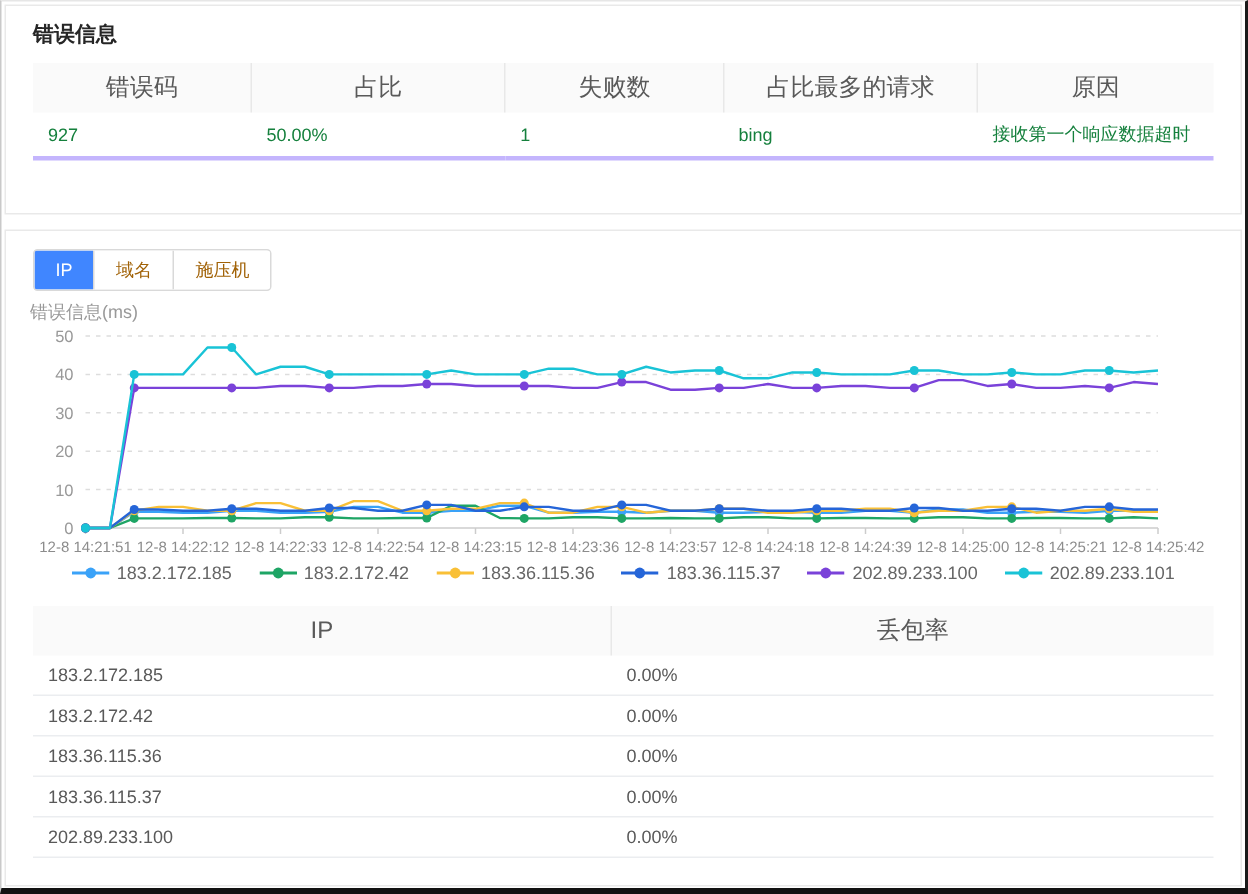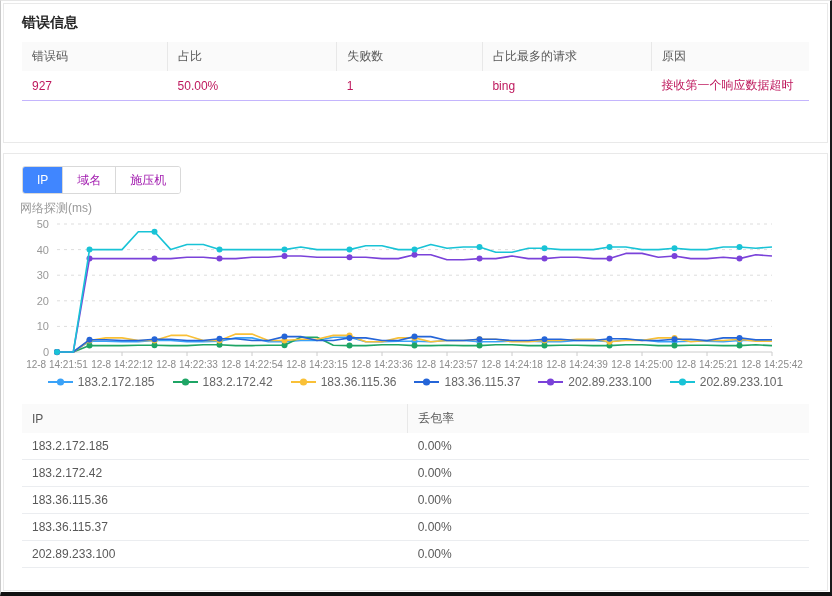--- a/index.html
+++ b/index.html
@@ -30,8 +30,8 @@
   
   table.dt { border-collapse: collapse; width: calc(100% - 36px); margin: 12px 18px 0 18px; table-layout: fixed; }
   table.dt th {
-    background: #fafafa; text-align: left; font-weight: normal;
-    font-size: 12px; color: #595959; padding: 6px 10px; height: 24px;
+    background: #fafafa; text-align: center; font-weight: normal;
+    font-size: 16px; color: #595959; padding: 6px 10px; height: 24px;
     border-left: 1px solid #e8e8e8;
   }
   table.dt th:first-child { border-left: none; }

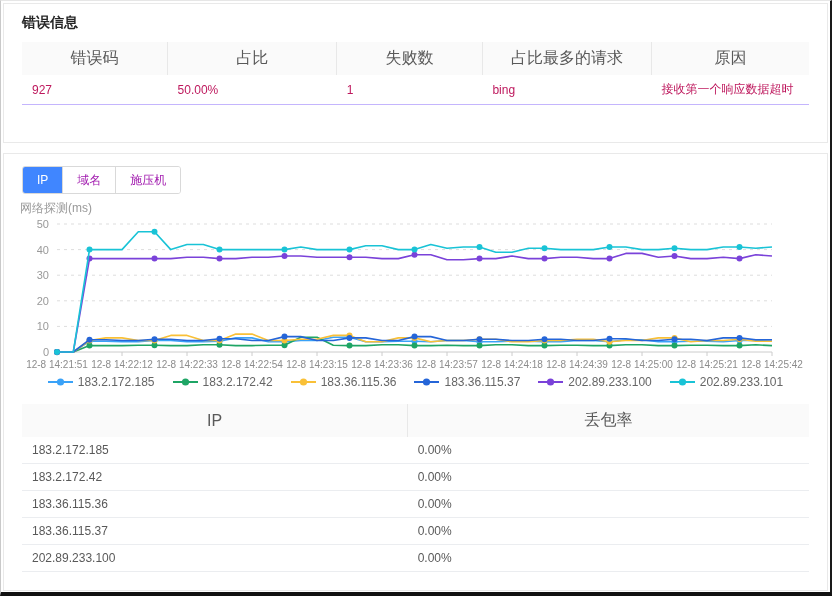--- a/index.html
+++ b/index.html
@@ -36,8 +36,8 @@
   }
   table.dt th:first-child { border-left: none; }
   table.dt td {
-    font-size: 12px; color: #be185d; padding: 6px 10px; height: 24px;
-    border-bottom: 1px solid #c4b5fd;
+    font-size: 12px; color: #15803d; padding: 6px 10px; height: 24px;
+    border-bottom: 3px solid #c4b5fd;
     white-space: nowrap; overflow: hidden;
   }
   table.dt tr.striped td { background: #f6f7f9; }

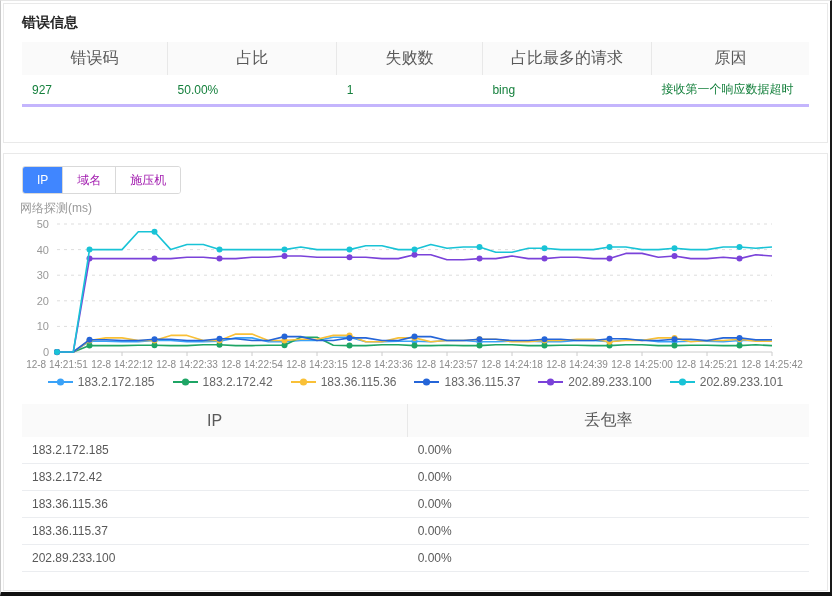--- a/index.html
+++ b/index.html
@@ -48,7 +48,7 @@
     background: #fff;
   }
   .tab {
-    padding: 5px 14px; font-size: 12px; color: #a21caf; cursor: pointer;
+    padding: 5px 14px; font-size: 12px; color: #a16207; cursor: pointer;
     border-left: 1px solid #d9d9d9; line-height: 16px; background:#fff;
   }
   .tab:first-child { border-left: none; }

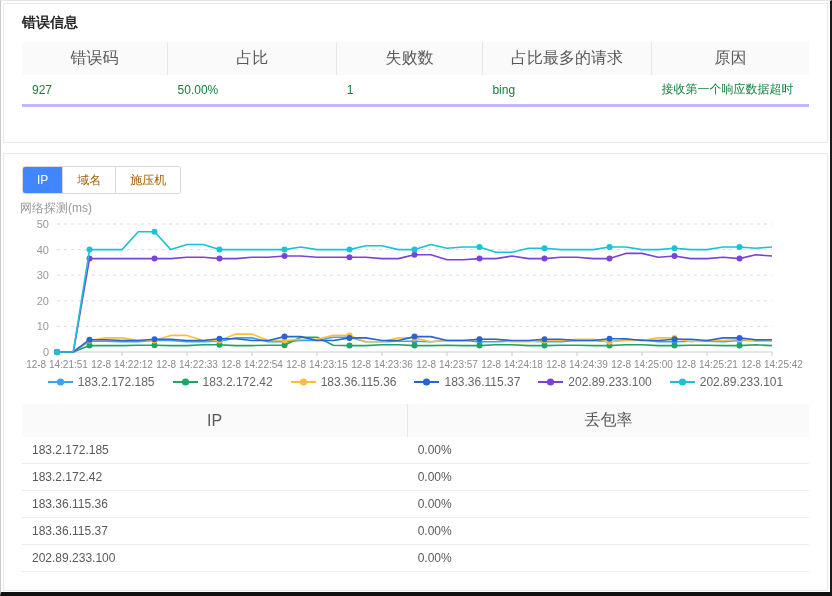--- a/index.html
+++ b/index.html
@@ -110,7 +110,7 @@
       </div>
 
     <div class="chart-wrap">
-      <div class="y-axis-name">网络探测(ms)</div>
+      <div class="y-axis-name">错误信息(ms)</div>
       <svg id="chart" class="chart-svg" width="792" height="156" viewBox="0 0 792 156">
           <line x1="37" y1="138" x2="752" y2="138" stroke="#ccc" stroke-width="1"></line>
           <text x="29" y="142" text-anchor="end" font-size="11" fill="#999">0</text>

